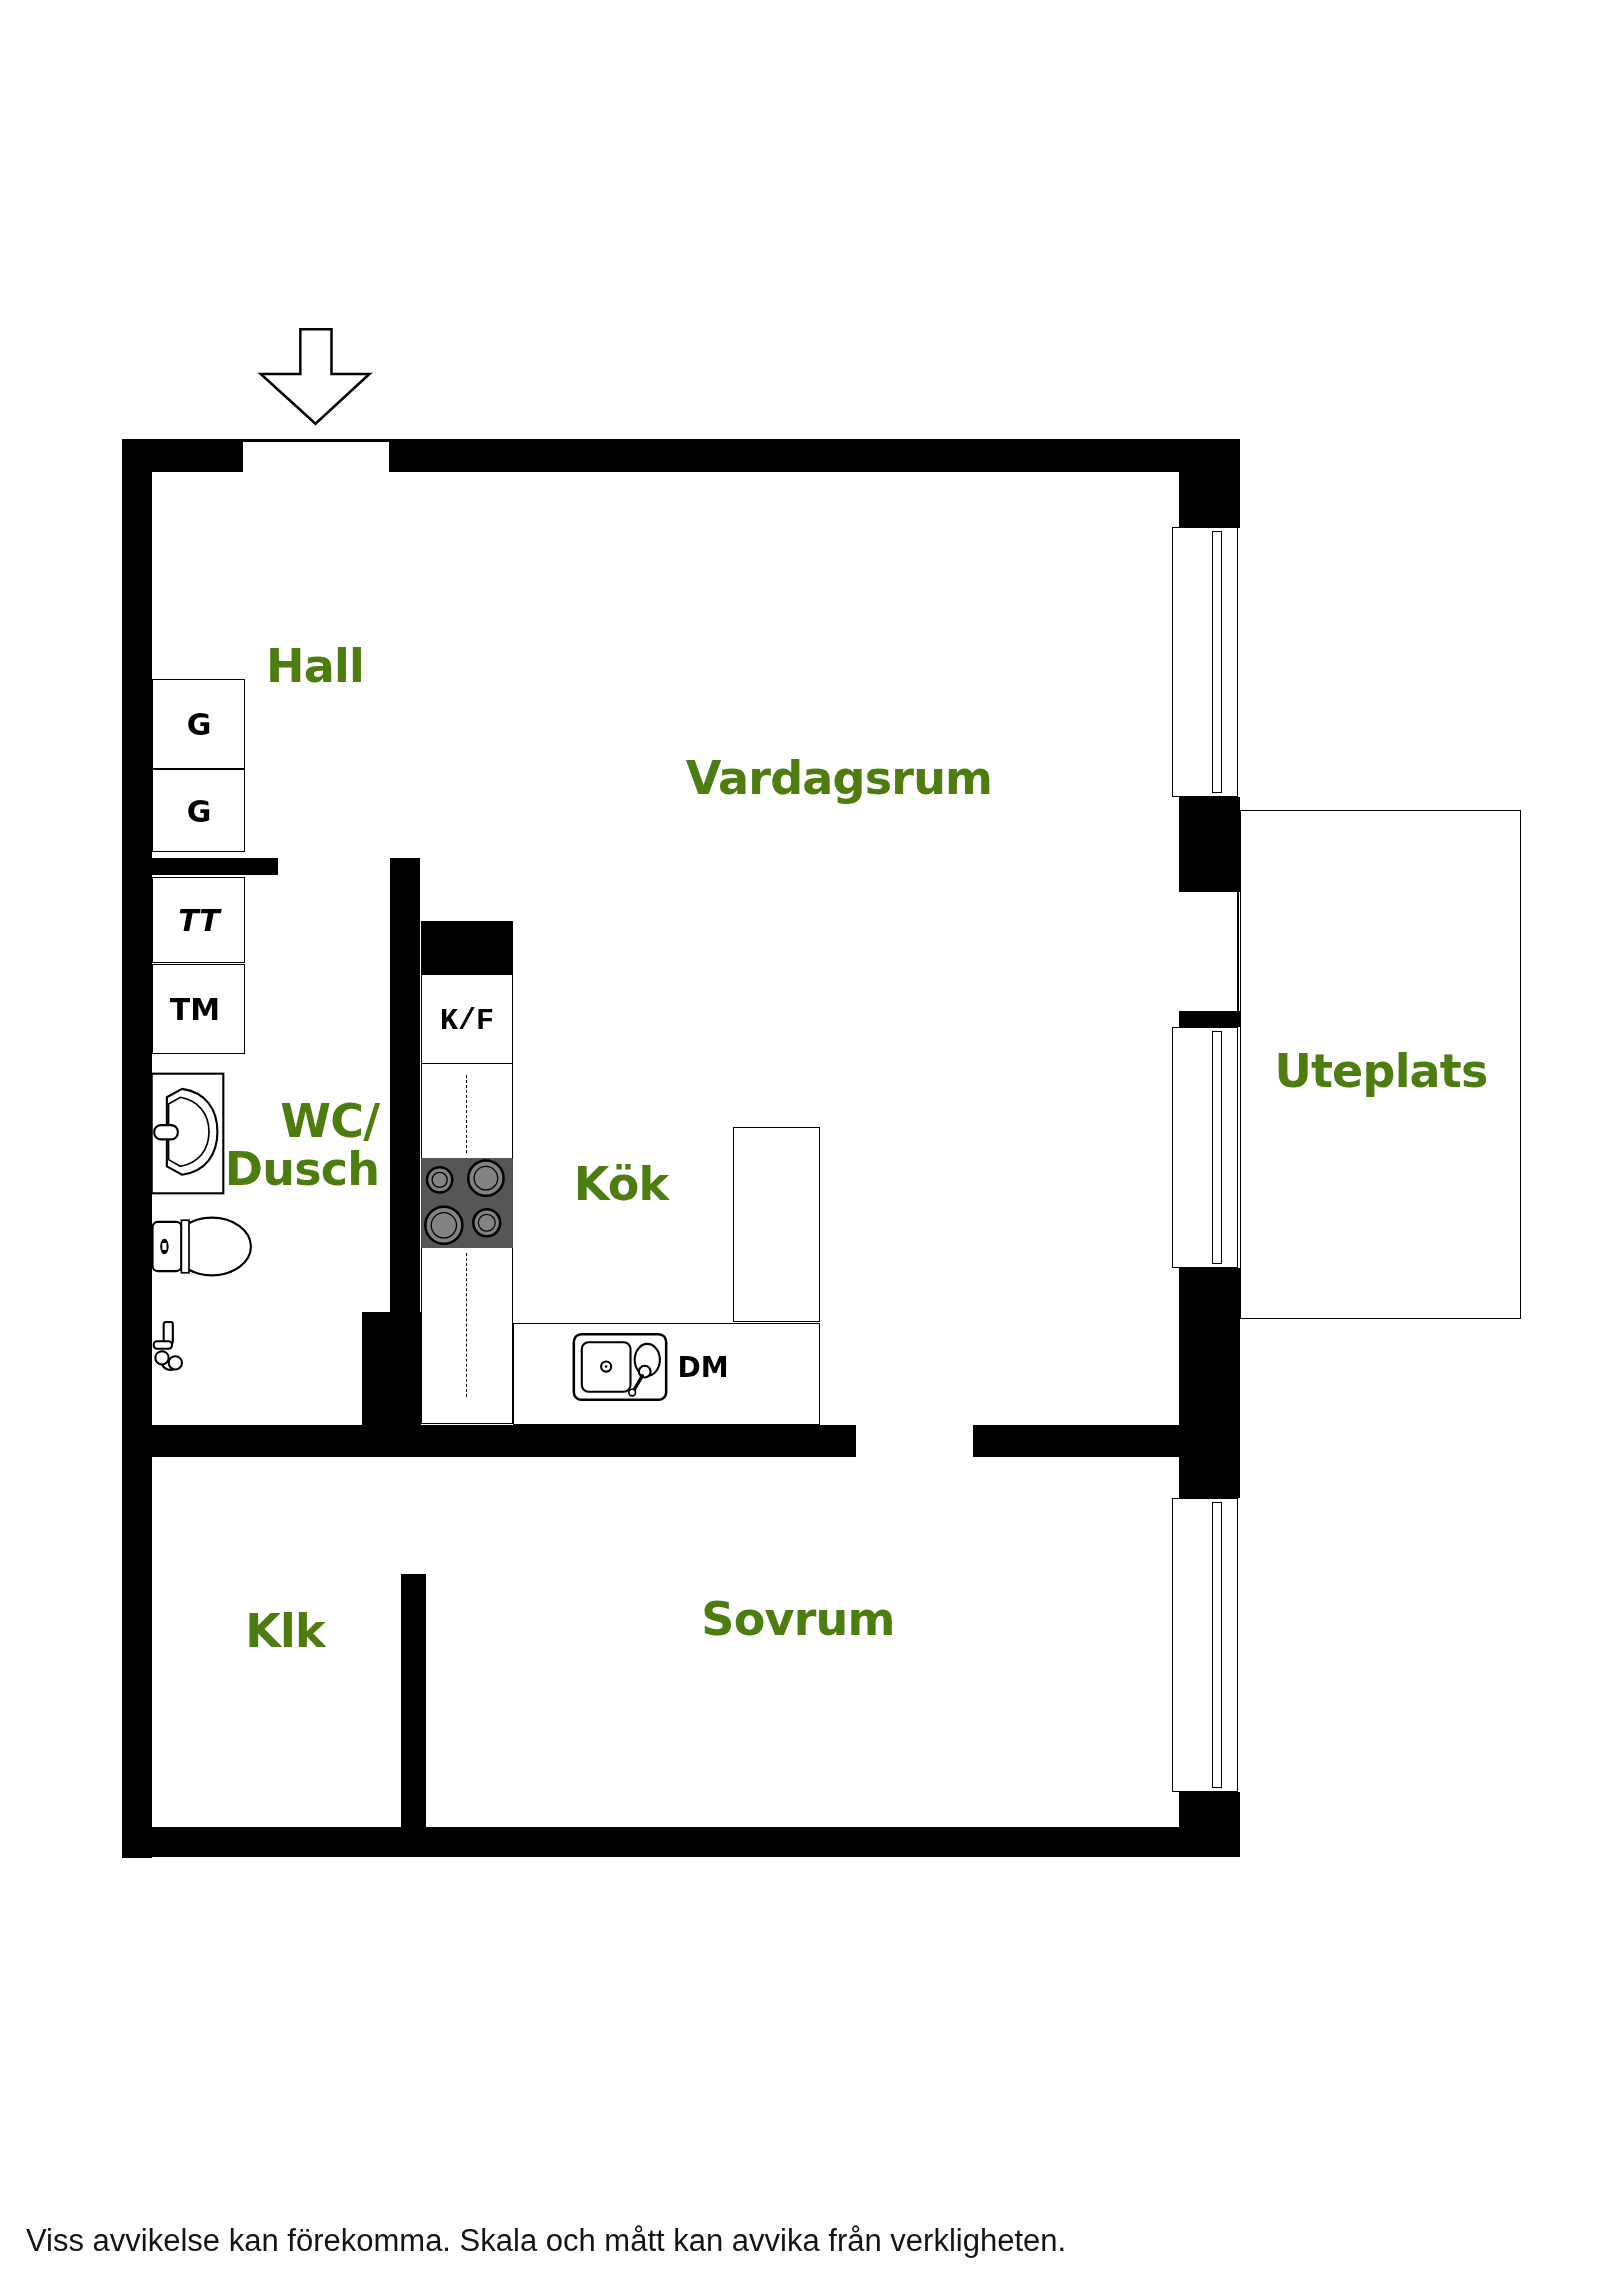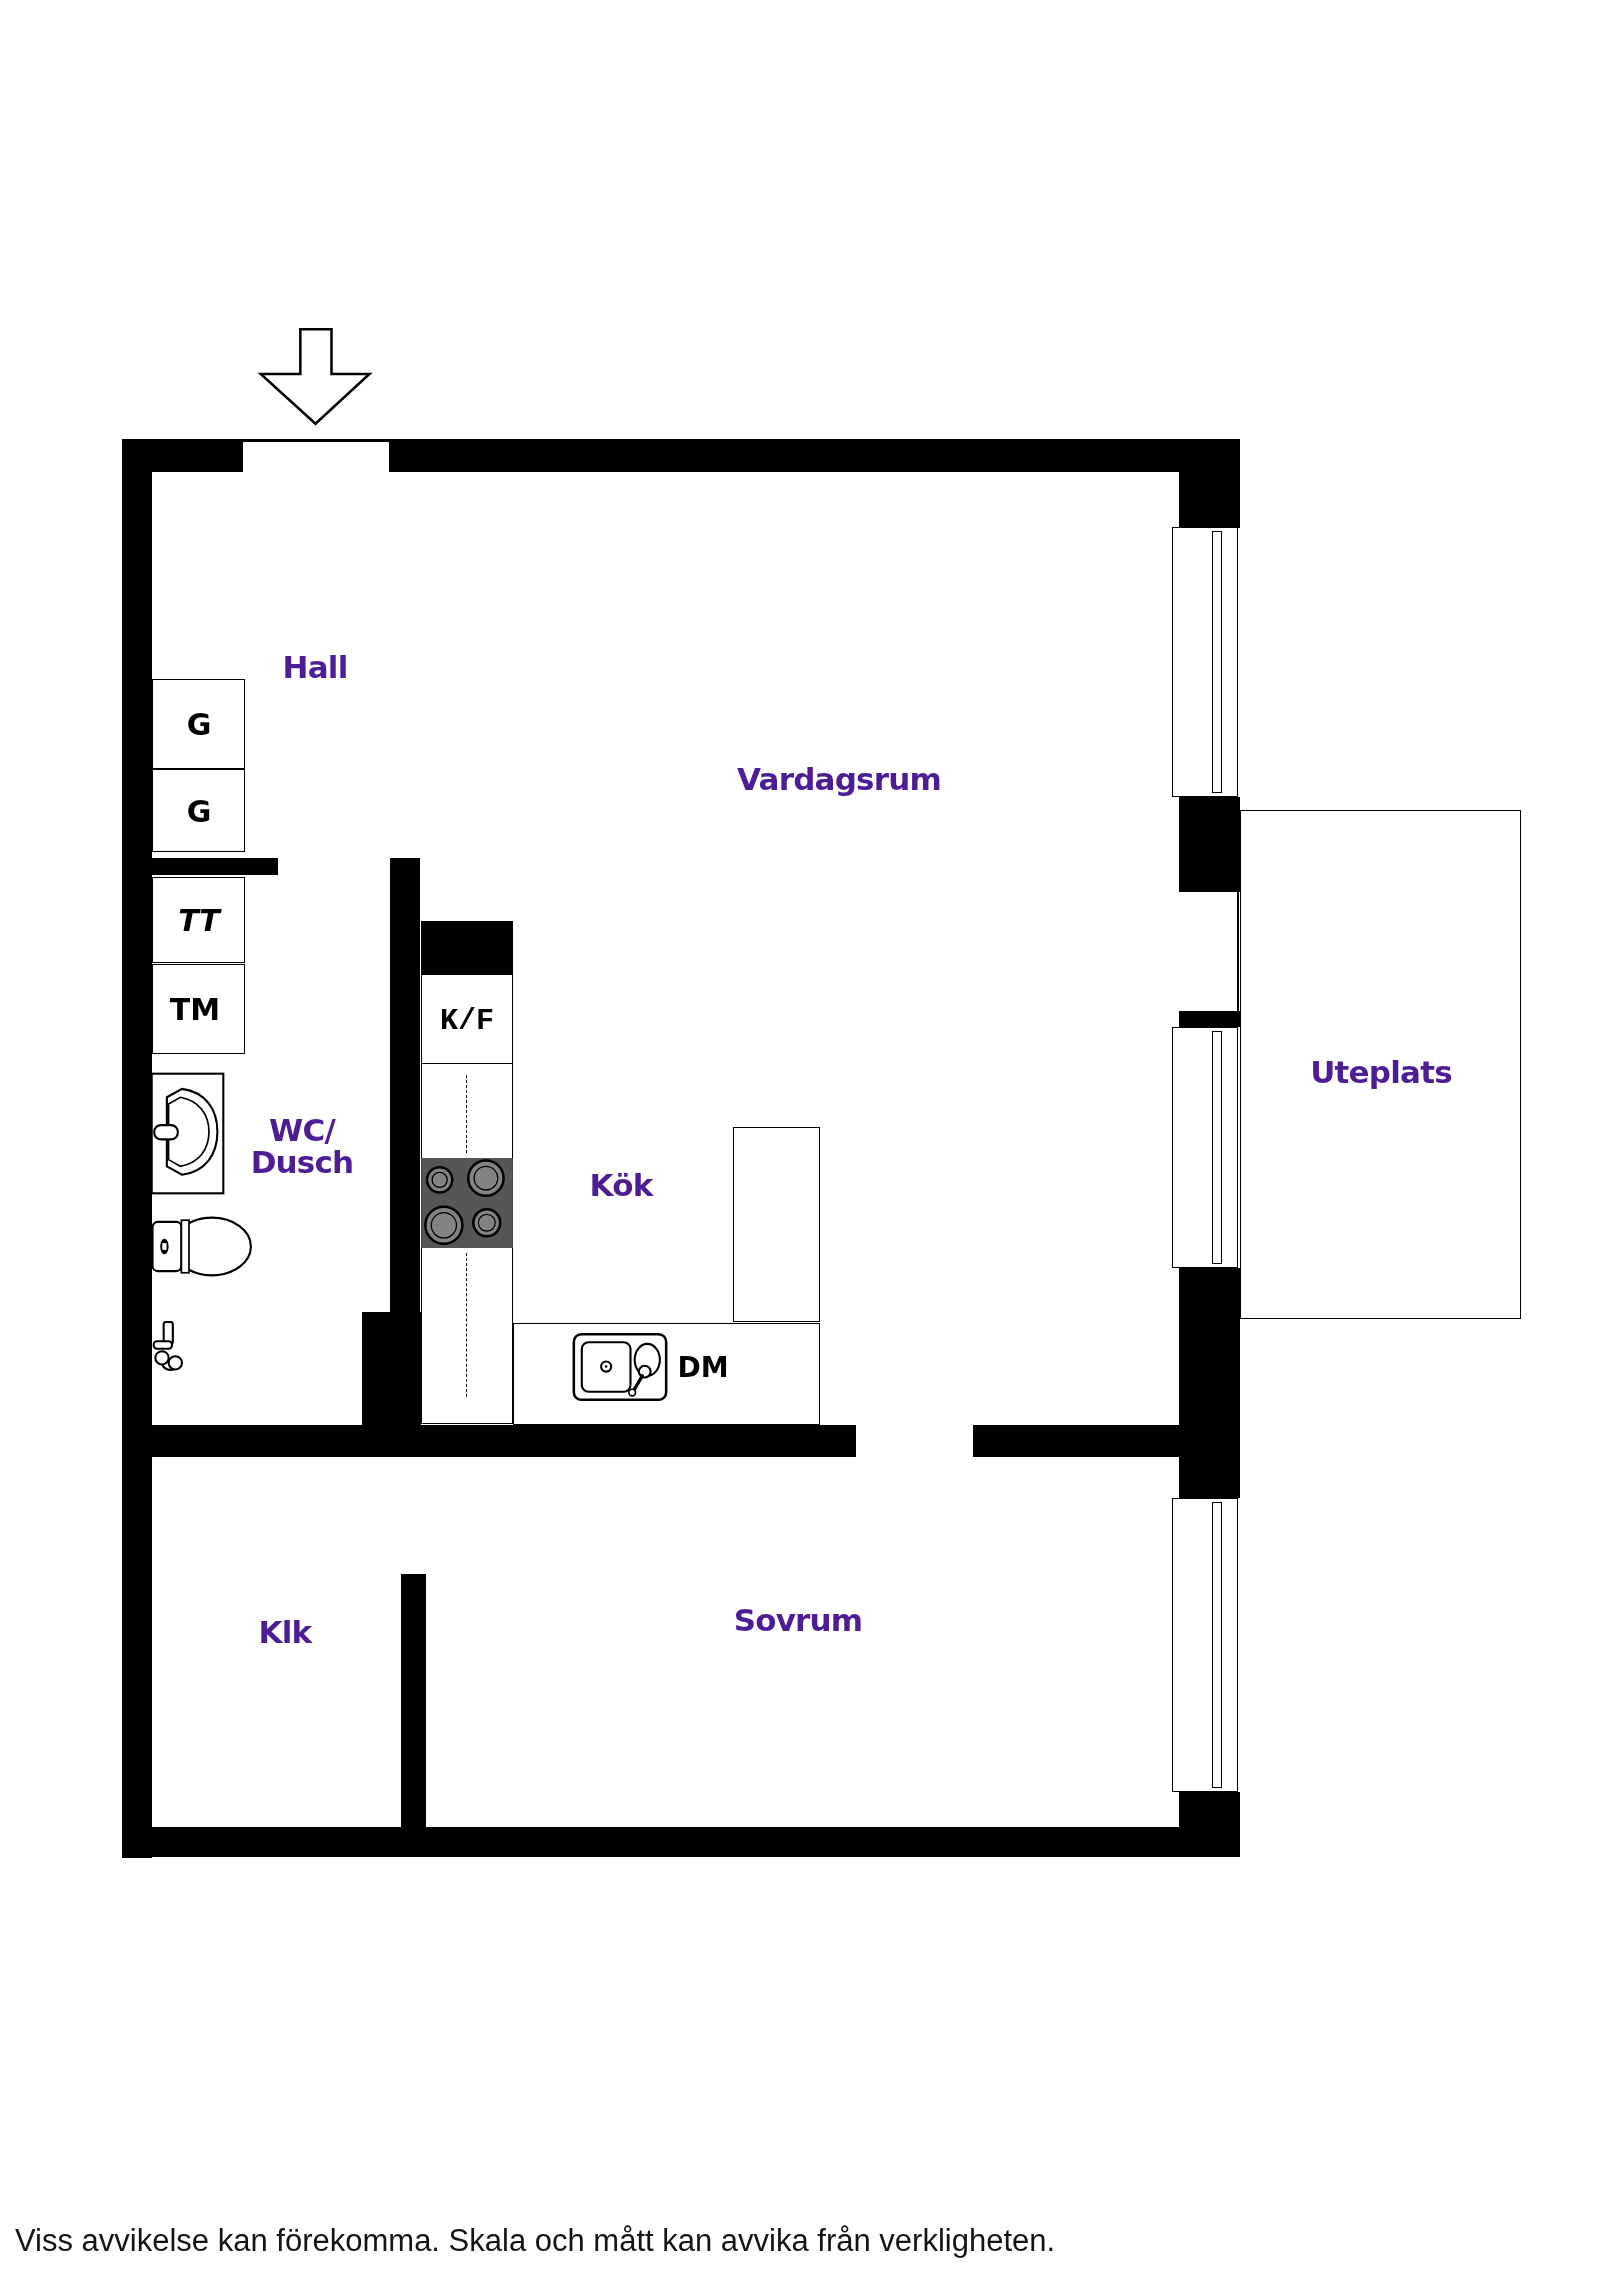--- a/index.html
+++ b/index.html
@@ -11,8 +11,8 @@
   .thinrect{position:absolute;background:#fff;border:1.7px solid var(--line,#000);box-sizing:border-box;}
   .window{position:absolute;left:1172px;width:66px;background:#fff;border:1.7px solid var(--line,#000);box-sizing:border-box;}
   .window .glass{position:absolute;left:39px;width:10px;top:3.4px;bottom:3.4px;border:1.7px solid var(--line,#000);box-sizing:border-box;background:#fff;}
-  .roomlabel{position:absolute;transform:translate(-50%,-50%);font-weight:bold;font-size:31px;
-             letter-spacing:-0.8px;color:#4c1d95;white-space:nowrap;text-align:center;line-height:1.04;}
+  .roomlabel{position:absolute;transform:translate(-50%,-50%);font-weight:bold;font-size:46px;
+             letter-spacing:-0.8px;color:#4d7c0f;white-space:nowrap;text-align:right;line-height:1.04;}
   .boxlabel{position:absolute;transform:translate(-50%,-50%);font-weight:bold;font-size:30px;
             color:#000;white-space:nowrap;}
   .dashedline{position:absolute;width:0;border-left:1.7px dashed #000;}

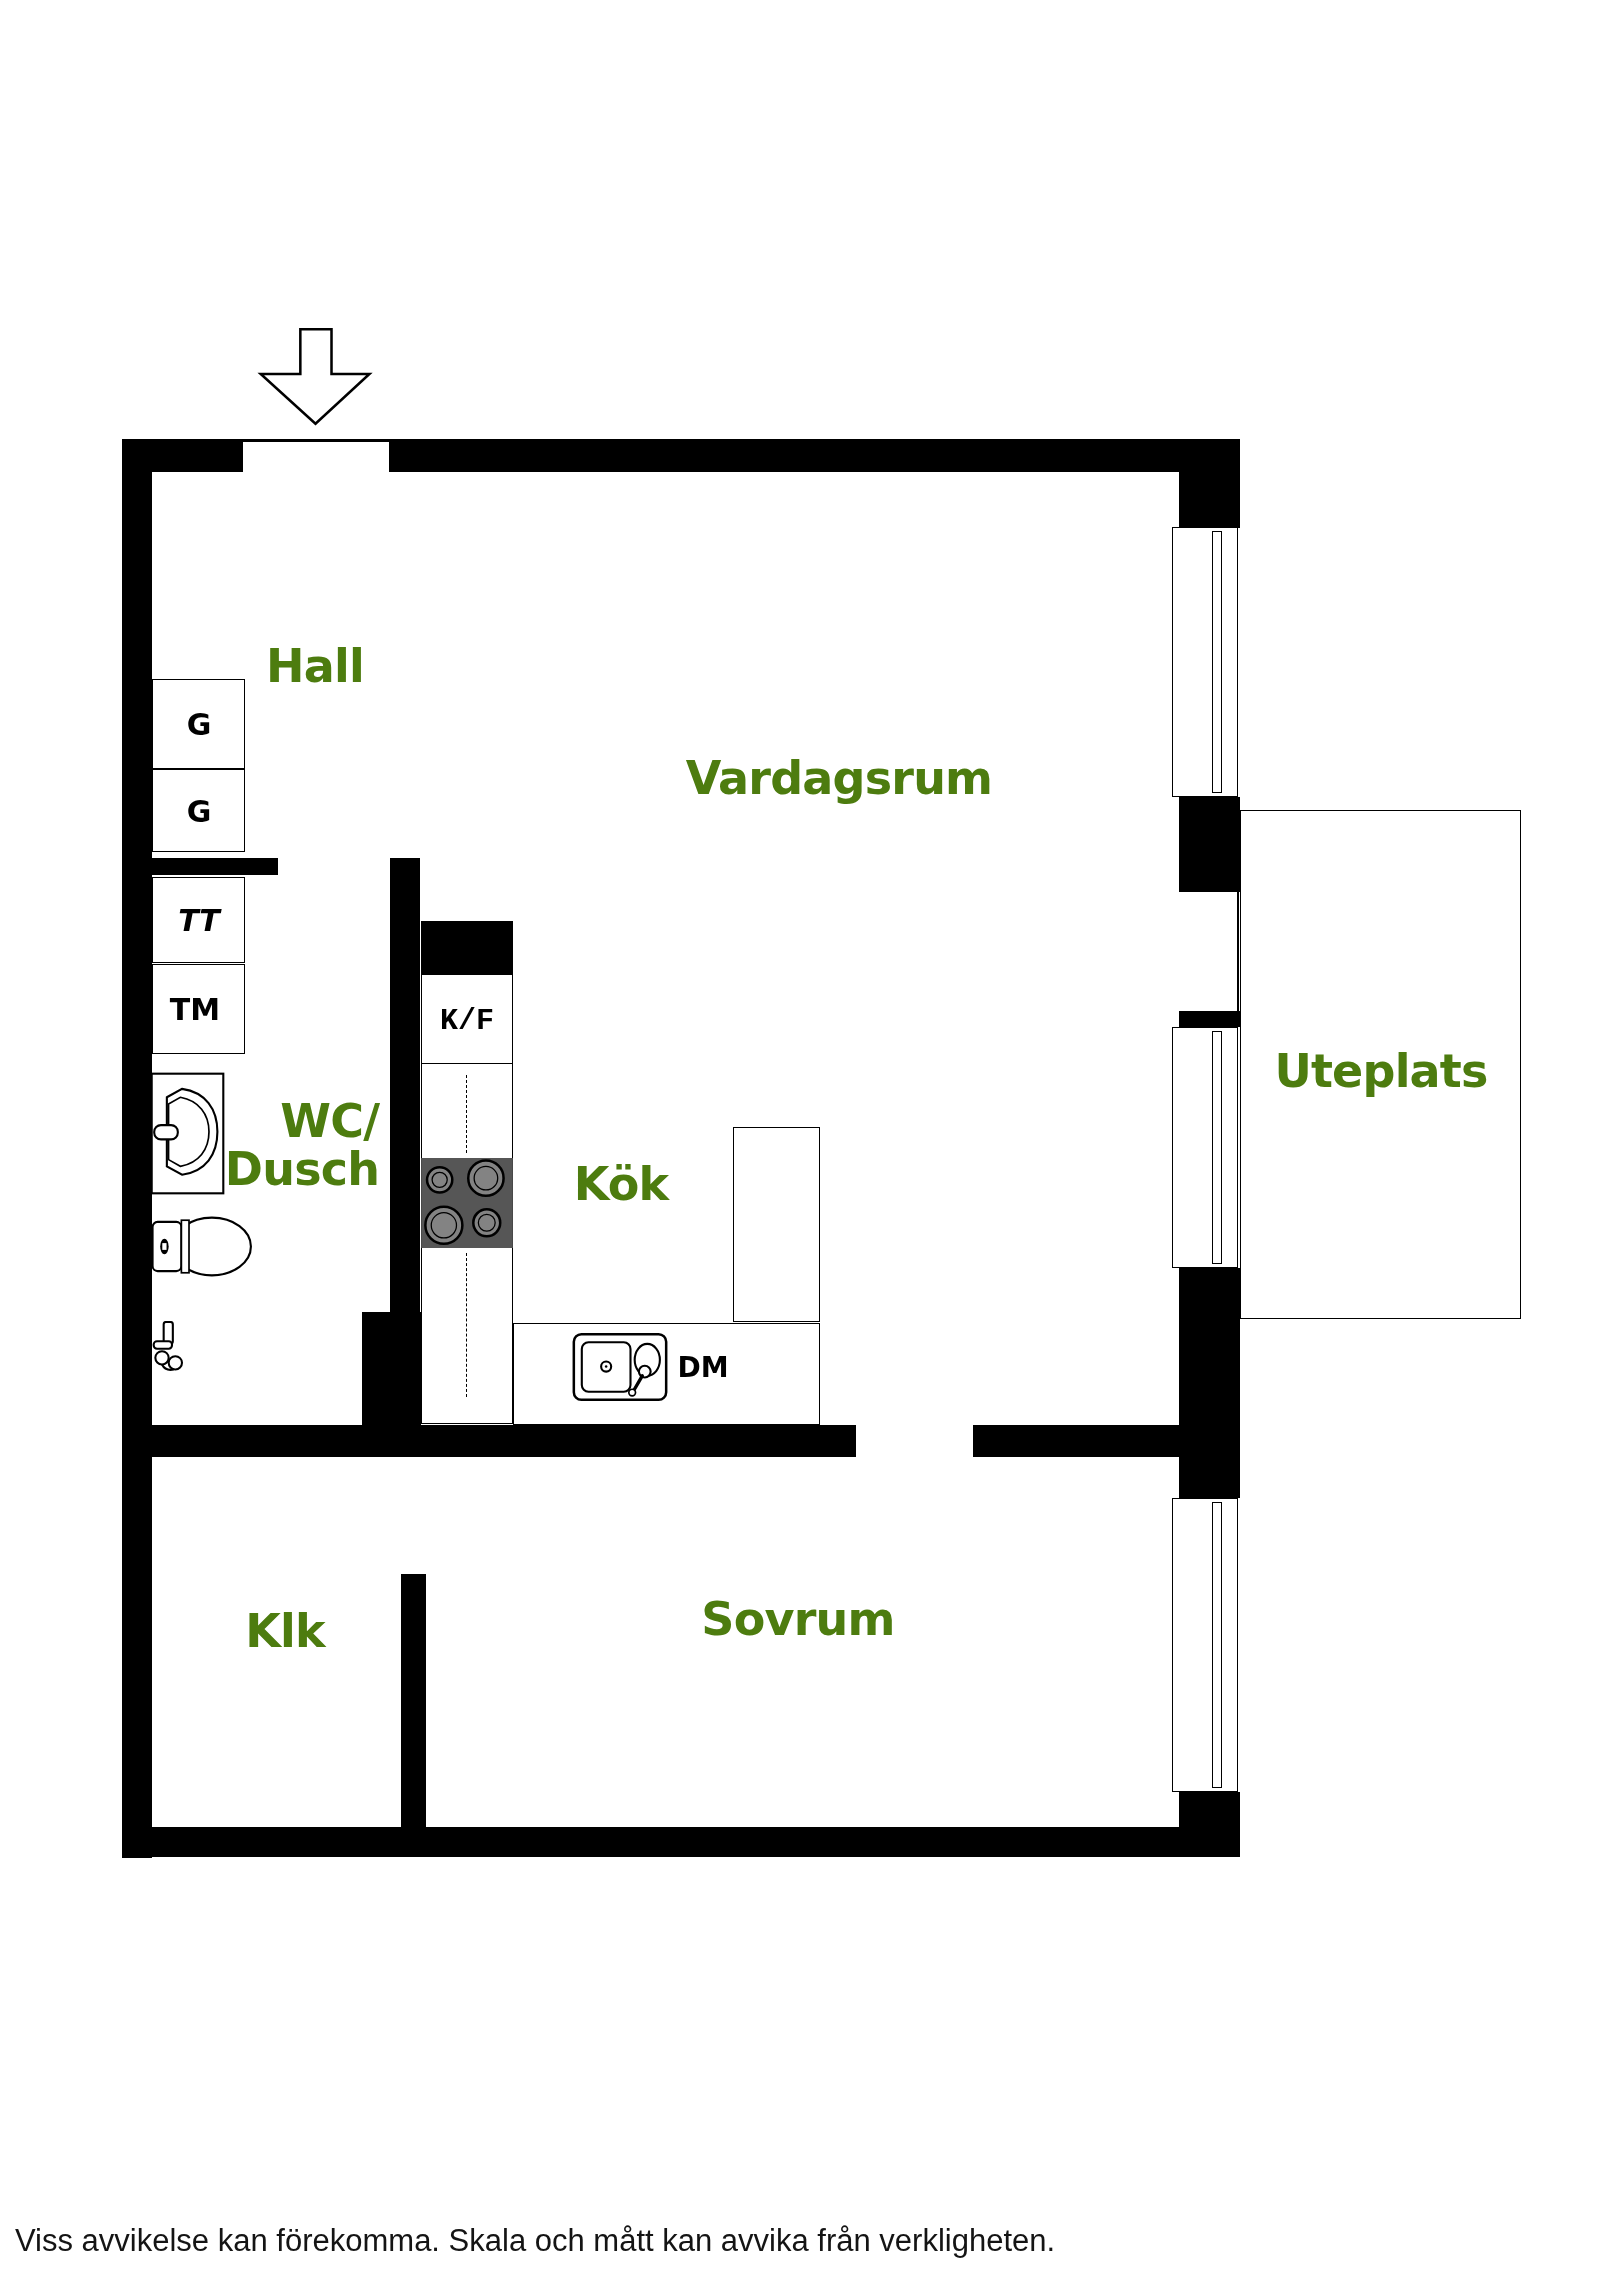--- a/index.html
+++ b/index.html
@@ -17,7 +17,7 @@
             color:#000;white-space:nowrap;}
   .dashedline{position:absolute;width:0;border-left:1.7px dashed #000;}
   .edge-line{position:absolute;background:#000;}
-  #disclaimer{position:absolute;left:15px;top:2223px;font-family:"Liberation Sans",sans-serif;
+  #disclaimer{position:absolute;left:26px;top:2223px;font-family:"Liberation Sans",sans-serif;
               font-size:31px;color:#141414;white-space:nowrap;font-weight:400;}
   svg{display:block;}
 </style>

